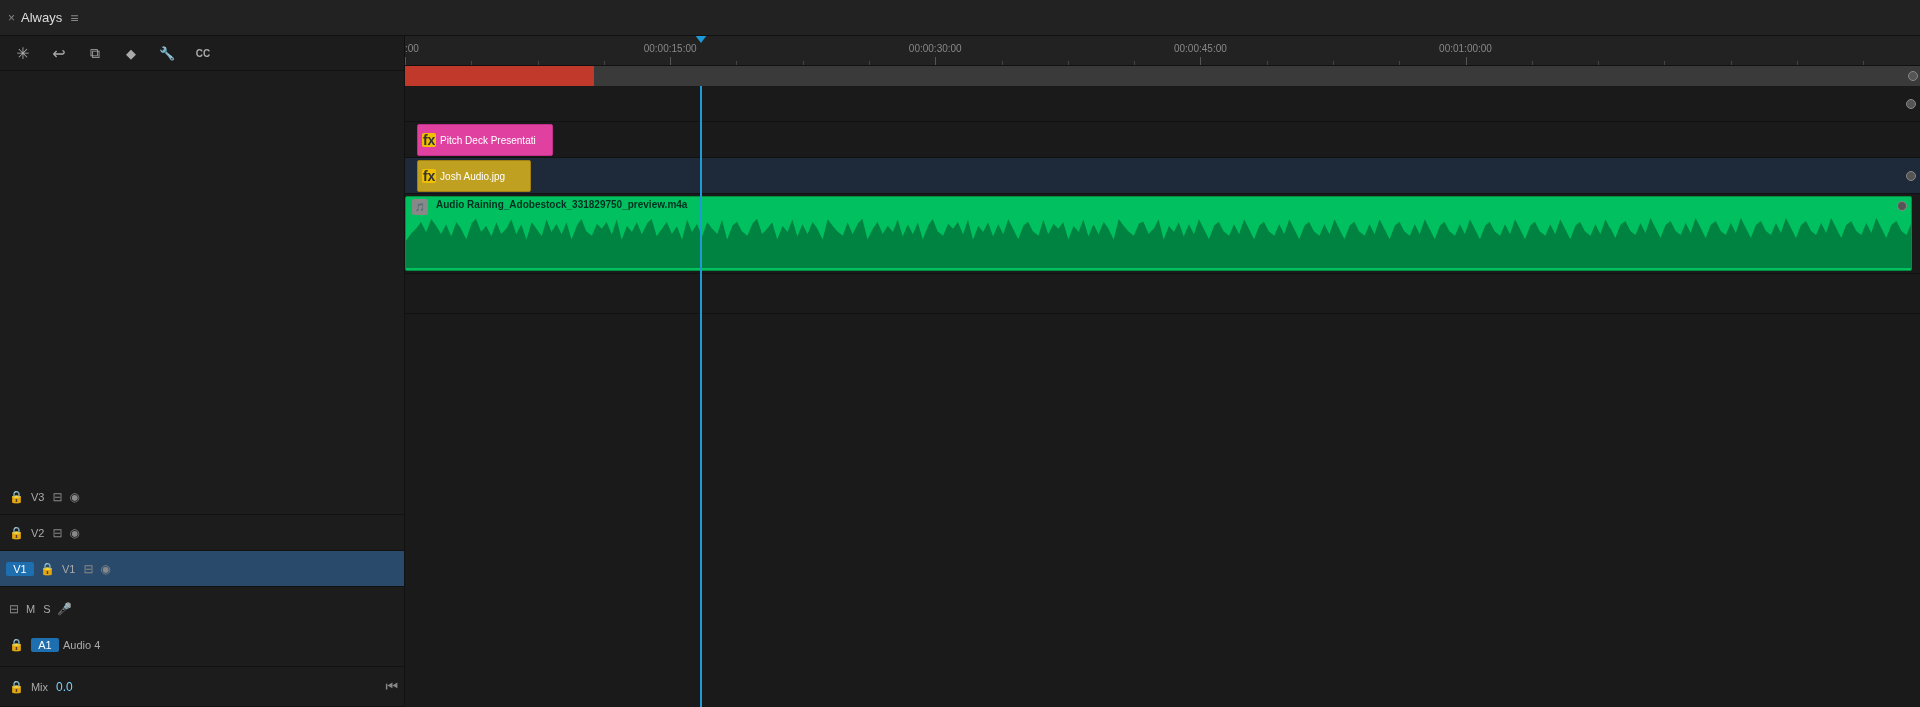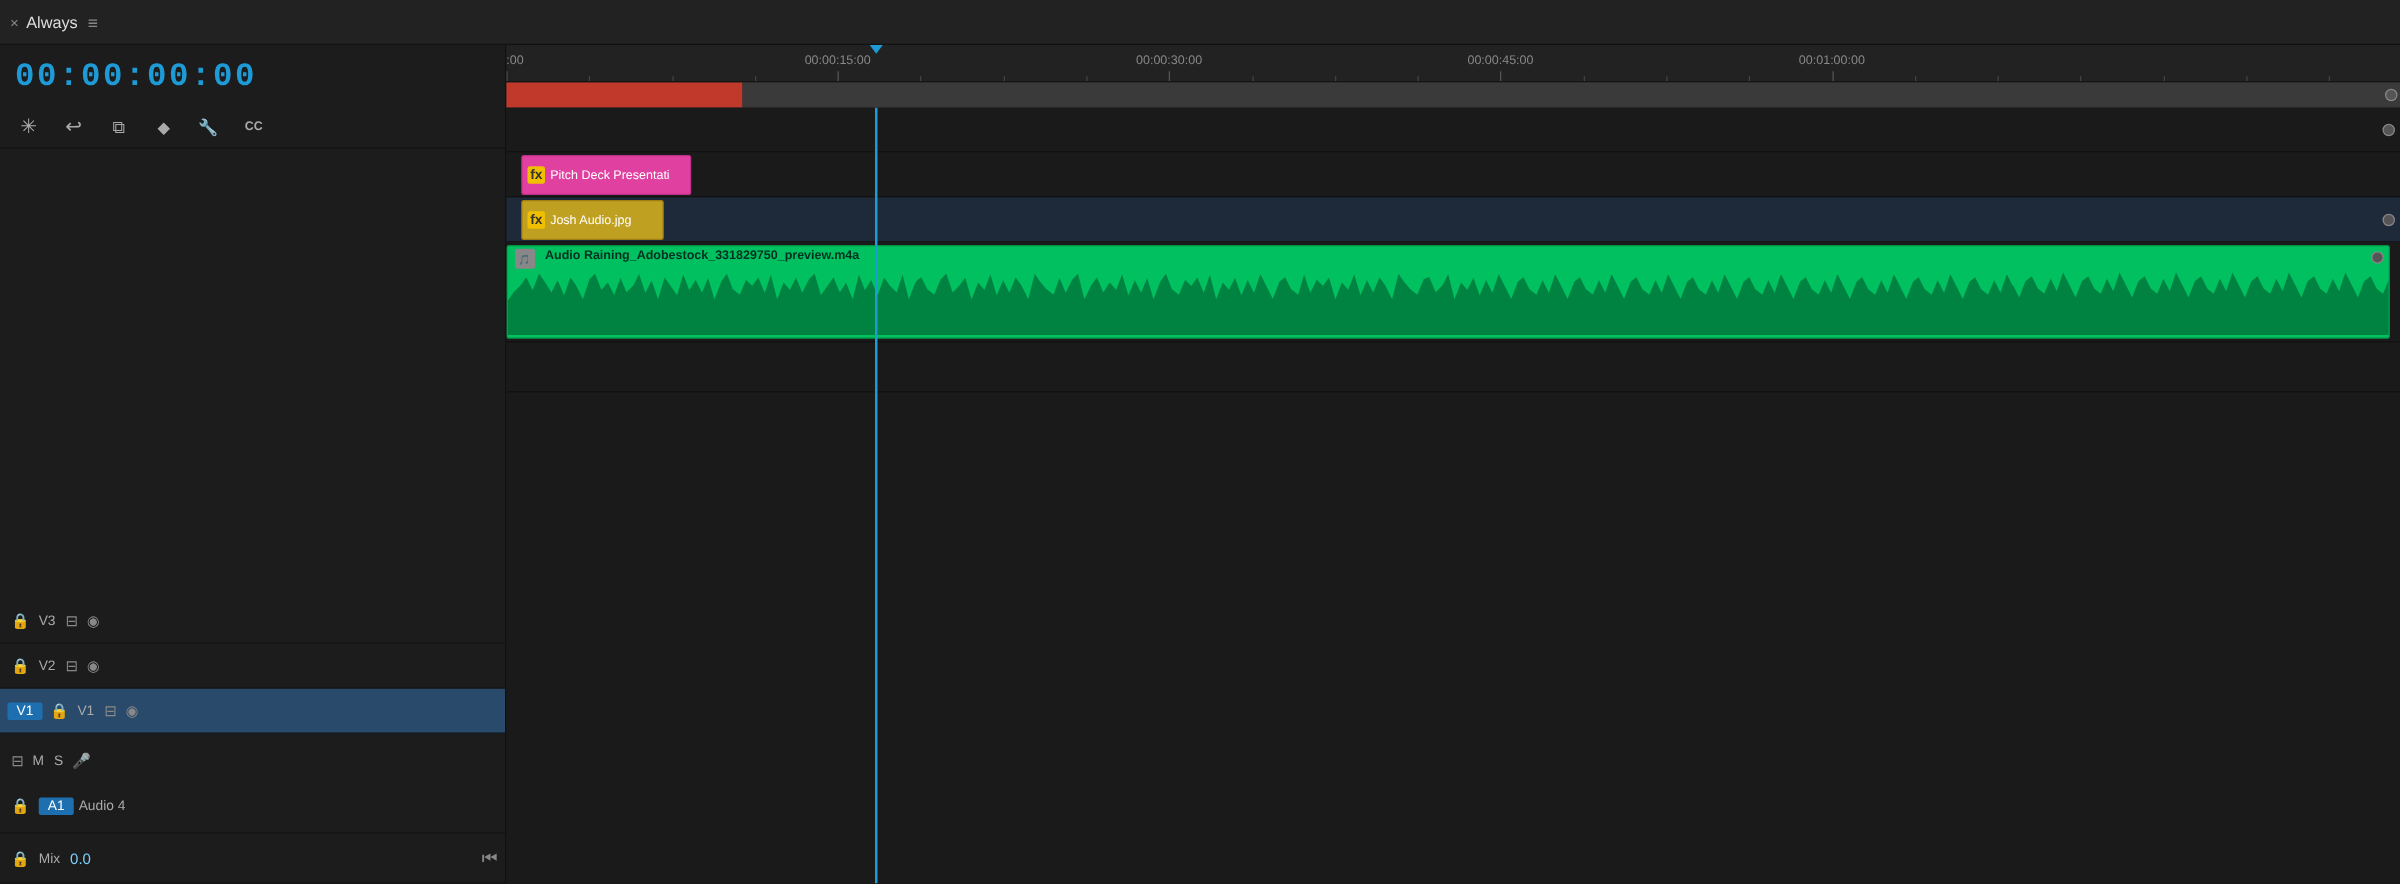--- a/index.html
+++ b/index.html
@@ -440,7 +440,6 @@
 
     <div class="left-panel">
 
-      <div class="timecode">00:00:00:00</div>
 
       <div class="toolbar">
         <span class="toolbar-icon">✳</span>

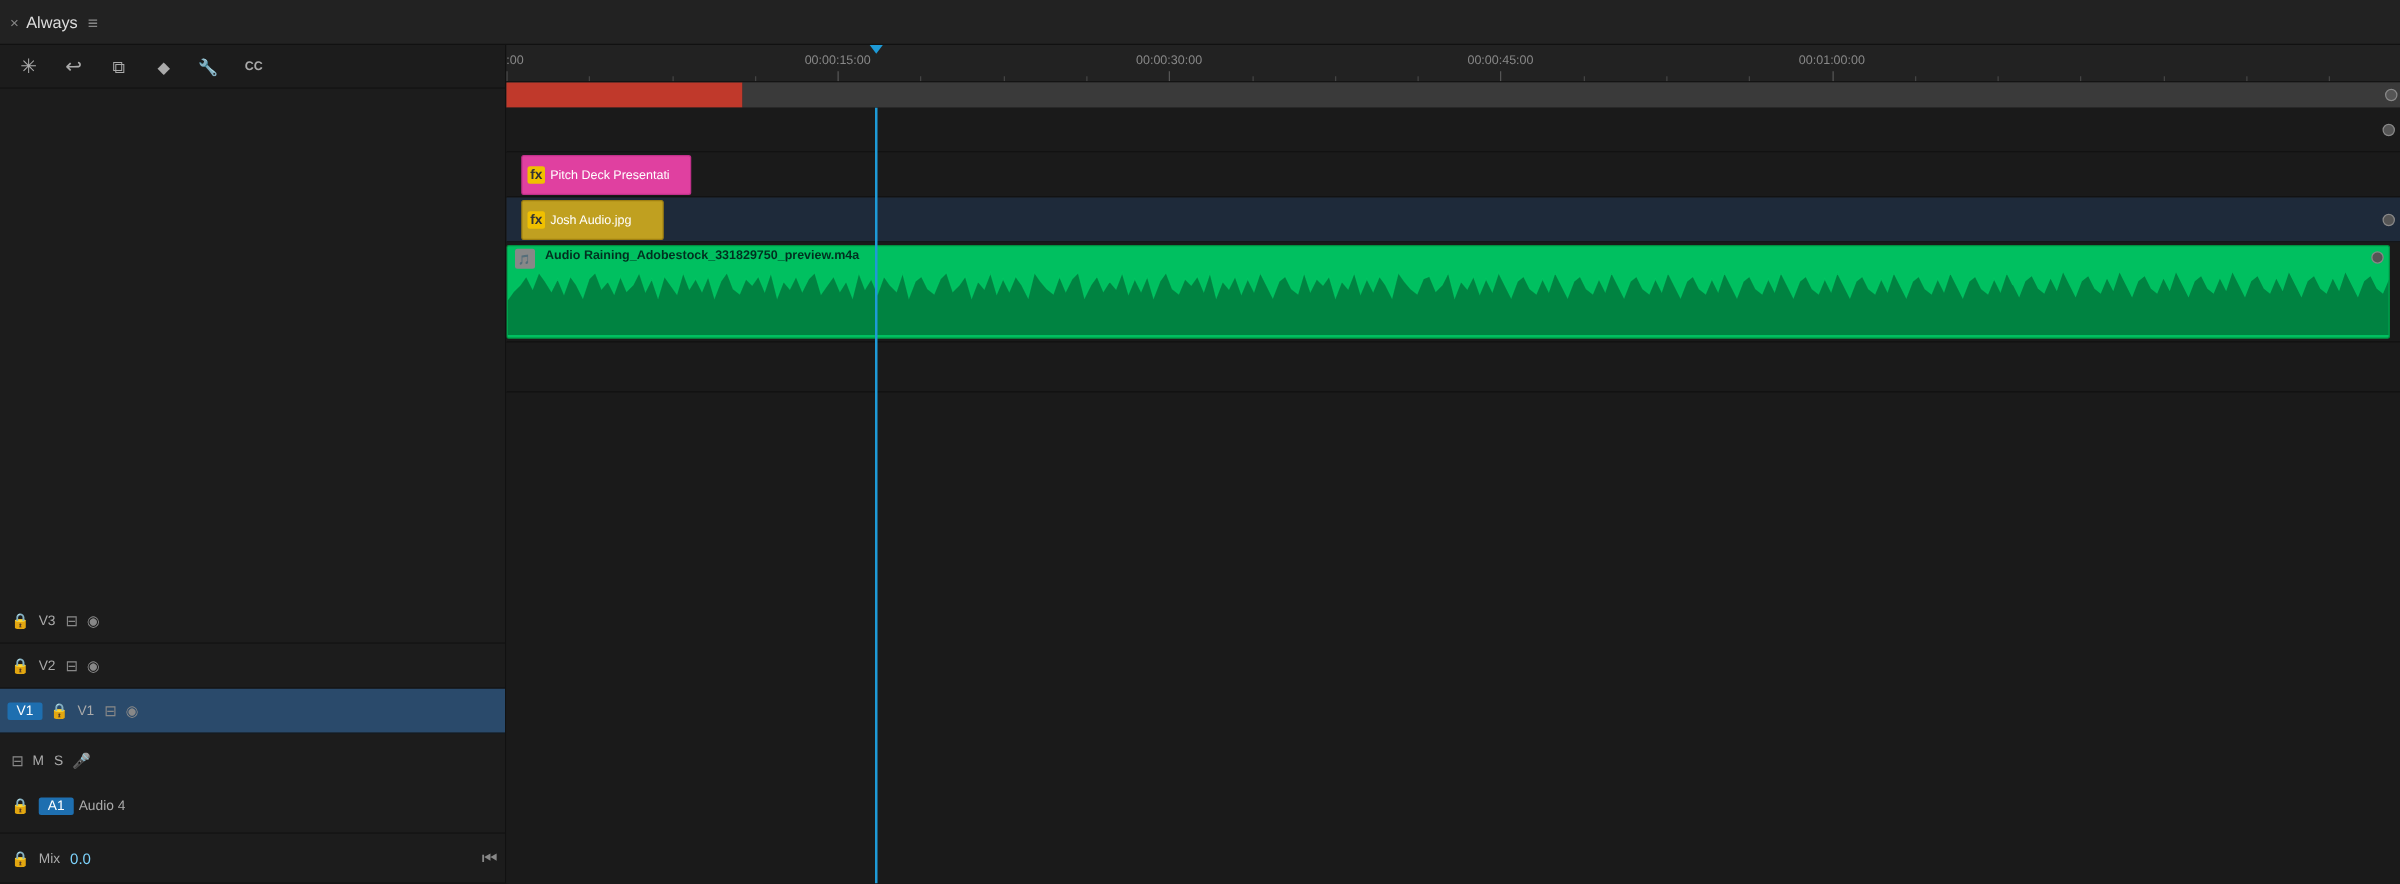--- a/index.html
+++ b/index.html
@@ -304,7 +304,7 @@
       display: flex;
       align-items: center;
       justify-content: center;
-      font-size: 11px;
+      font-size: 14px;
       color: #333;
       font-weight: bold;
     }

